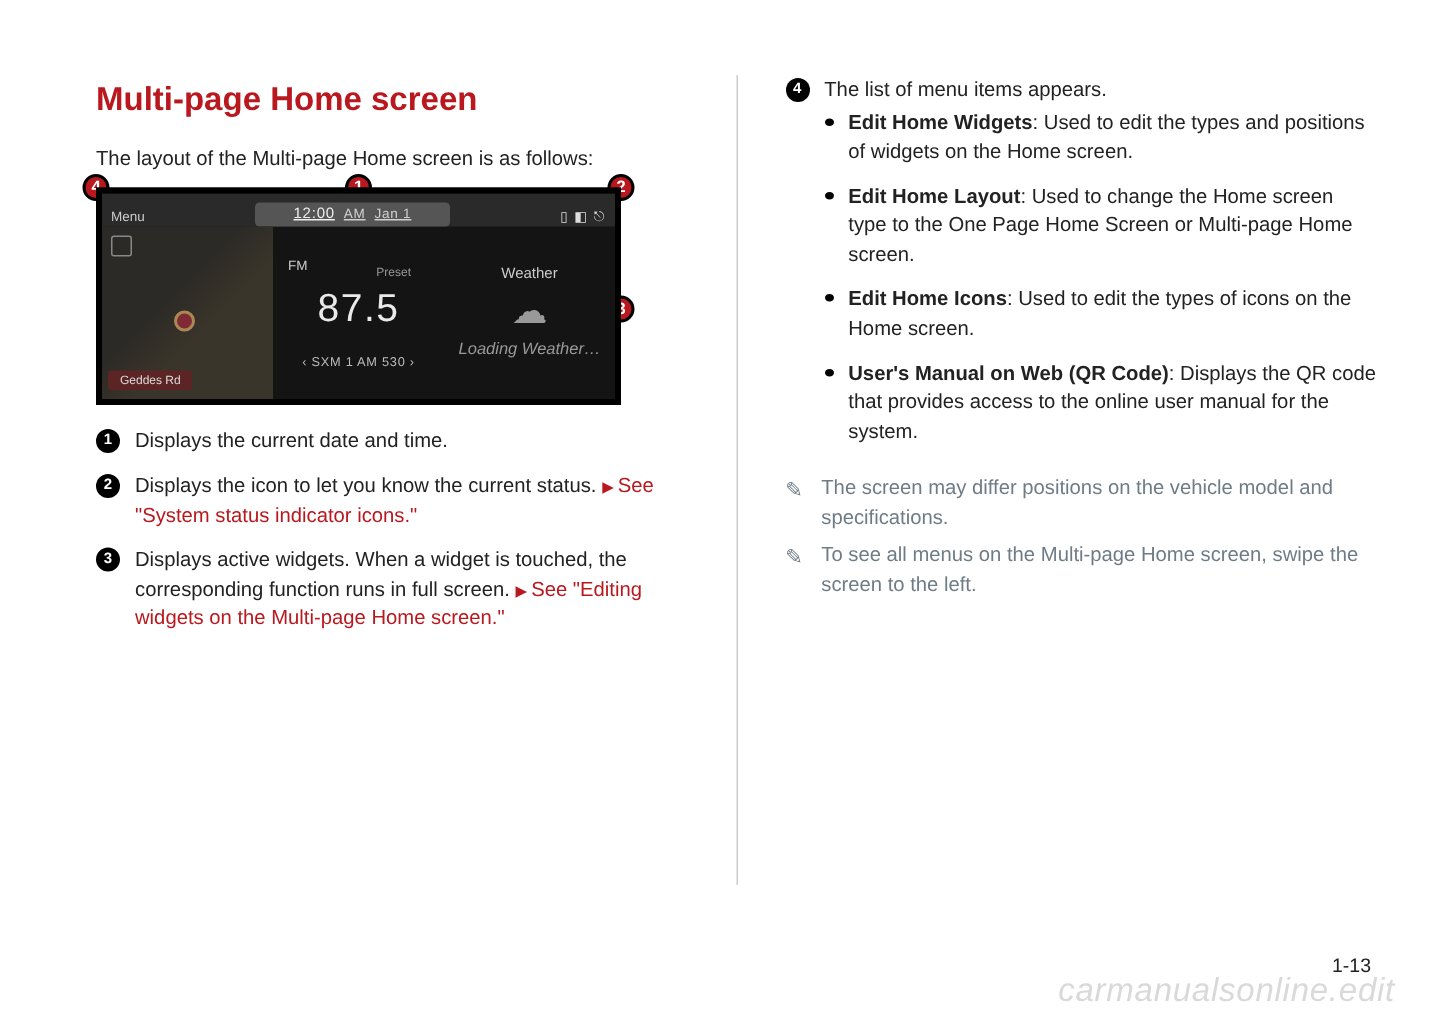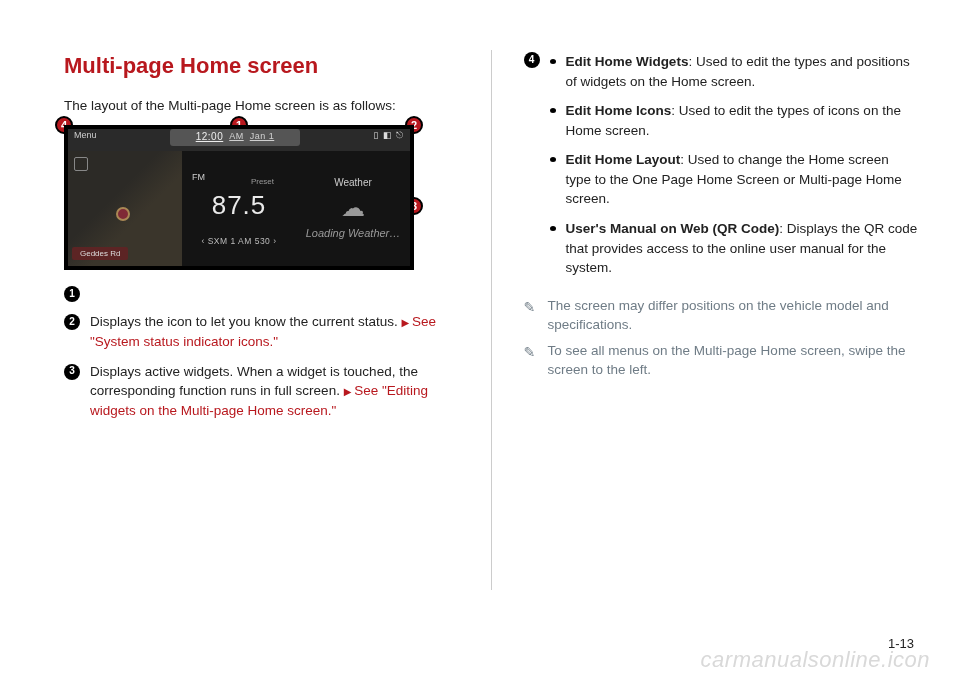--- a/index.html
+++ b/index.html
@@ -133,6 +133,7 @@
     <div class="cont">
       <span class="circ">4</span>
       <div style="flex:1">
+        <div>The list of menu items appears.</div>
         <ul class="bulleted">
           <li>
             <span class="dot"></span>

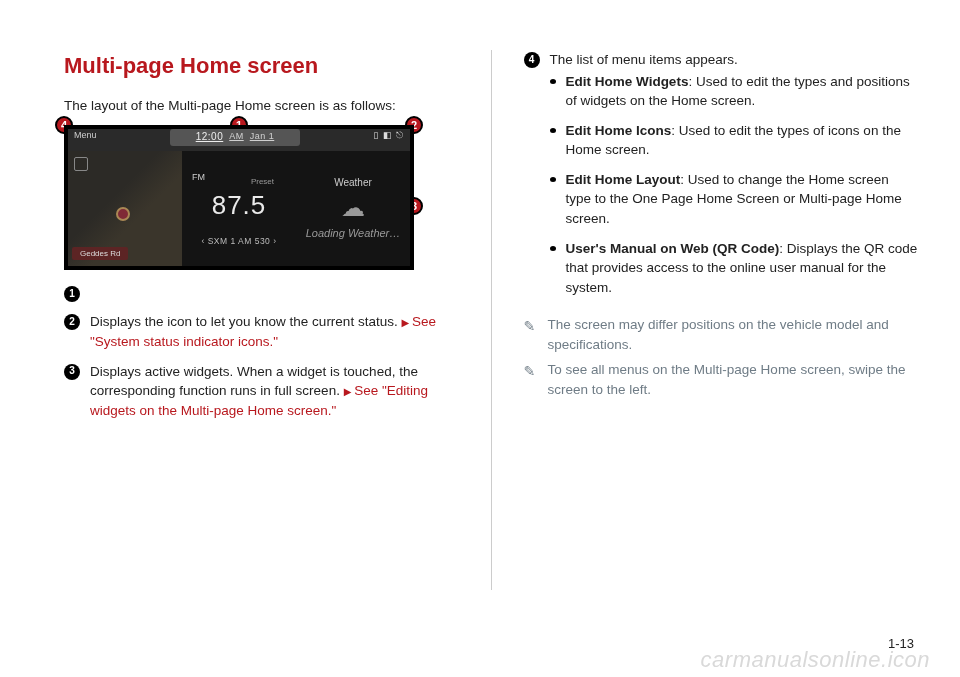--- a/index.html
+++ b/index.html
@@ -13,7 +13,7 @@
   
   .shot-wrap { position: relative; width: 350px; margin-bottom: 14px; }
   .shot { width: 350px; height: 145px; background:#141414; border:4px solid #000; position:relative; overflow:hidden; color:#bbb; font-size:10px; }
-  .shot .topbar { height:22px; background:#2a2a2a; display:flex; align-items:flex-start; justify-content:space-between; padding:0 6px; font-size:9px; color:#ccc; }
+  .shot .topbar { height:22px; background:#2a2a2a; display:flex; align-items:flex-end; justify-content:space-between; padding:0 6px; font-size:9px; color:#ccc; }
   .shot .clock { background:#555; padding:1px 26px; border-radius:3px; font-size:10px; letter-spacing:0.5px; color:#eee; display:flex; gap:6px;text-decoration:underline; }
   .shot .clock span+span { font-size:9px; opacity:.8; }
   .shot .statusicons { font-size:9px; color:#ddd; letter-spacing:1px; }

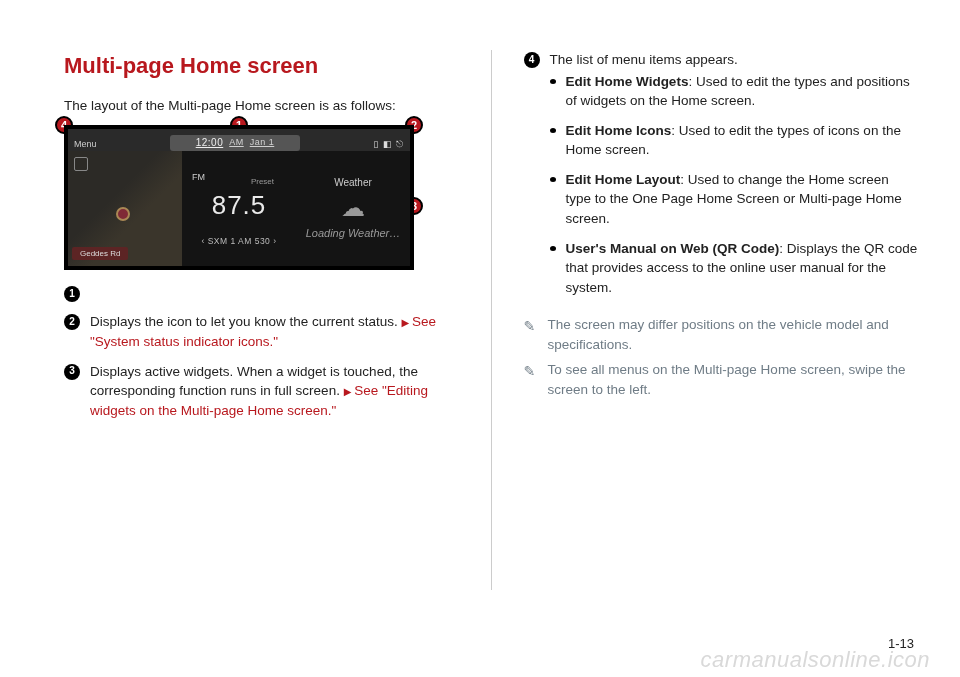--- a/index.html
+++ b/index.html
@@ -141,11 +141,11 @@
           </li>
           <li>
             <span class="dot"></span>
-            <span><strong>Edit Home Icons</strong><span>: Used to edit the types of icons on the Home screen.</span></span>
+            <span><strong>Edit Home Layout</strong><span>: Used to change the Home screen type to the One Page Home Screen or Multi-page Home screen.</span></span>
           </li>
           <li>
             <span class="dot"></span>
-            <span><strong>Edit Home Layout</strong><span>: Used to change the Home screen type to the One Page Home Screen or Multi-page Home screen.</span></span>
+            <span><strong>Edit Home Icons</strong><span>: Used to edit the types of icons on the Home screen.</span></span>
           </li>
           <li>
             <span class="dot"></span>

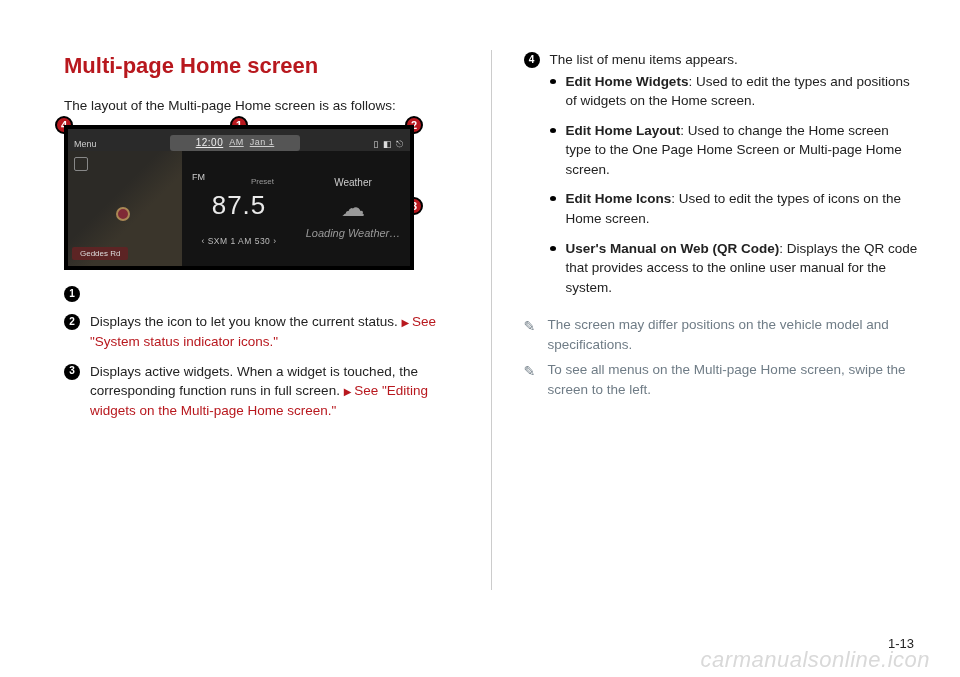--- a/index.html
+++ b/index.html
@@ -108,6 +108,7 @@
     <ul class="numlist">
       <li>
         <span class="circ">1</span>
+        <span>Displays the current date and time.</span>
       </li>
       <li>
         <span class="circ">2</span>

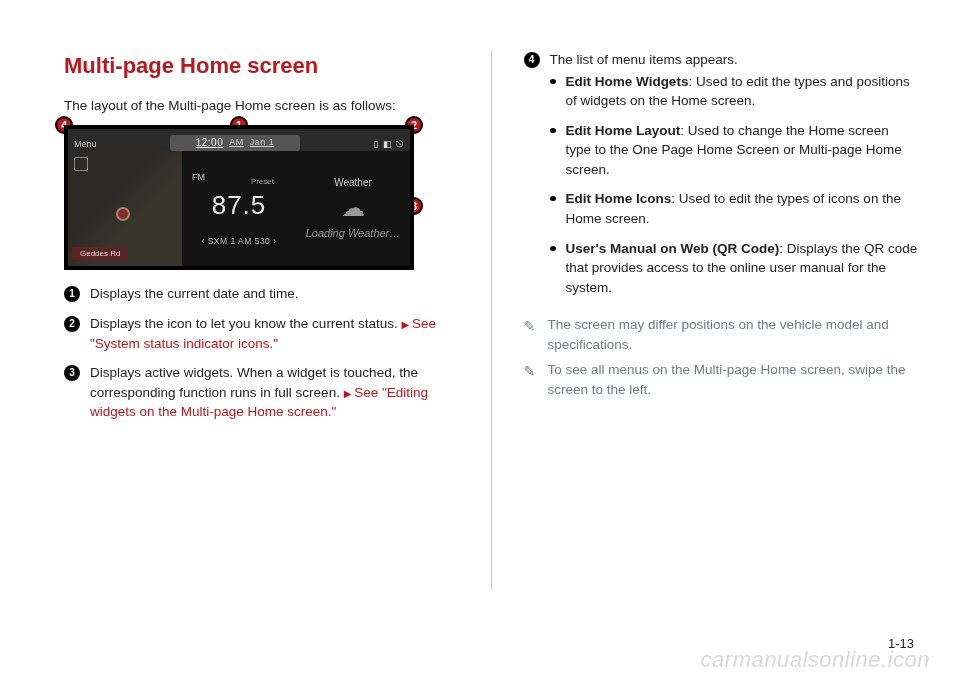--- a/index.html
+++ b/index.html
@@ -167,7 +167,7 @@
   </div>
 
   <div class="pagenum">1-13</div>
-  <div class="watermark">carmanualsonline.icon</div>
+  <div class="watermark">carmanualsonline.edit</div>
 </div>
 
 </body></html>

